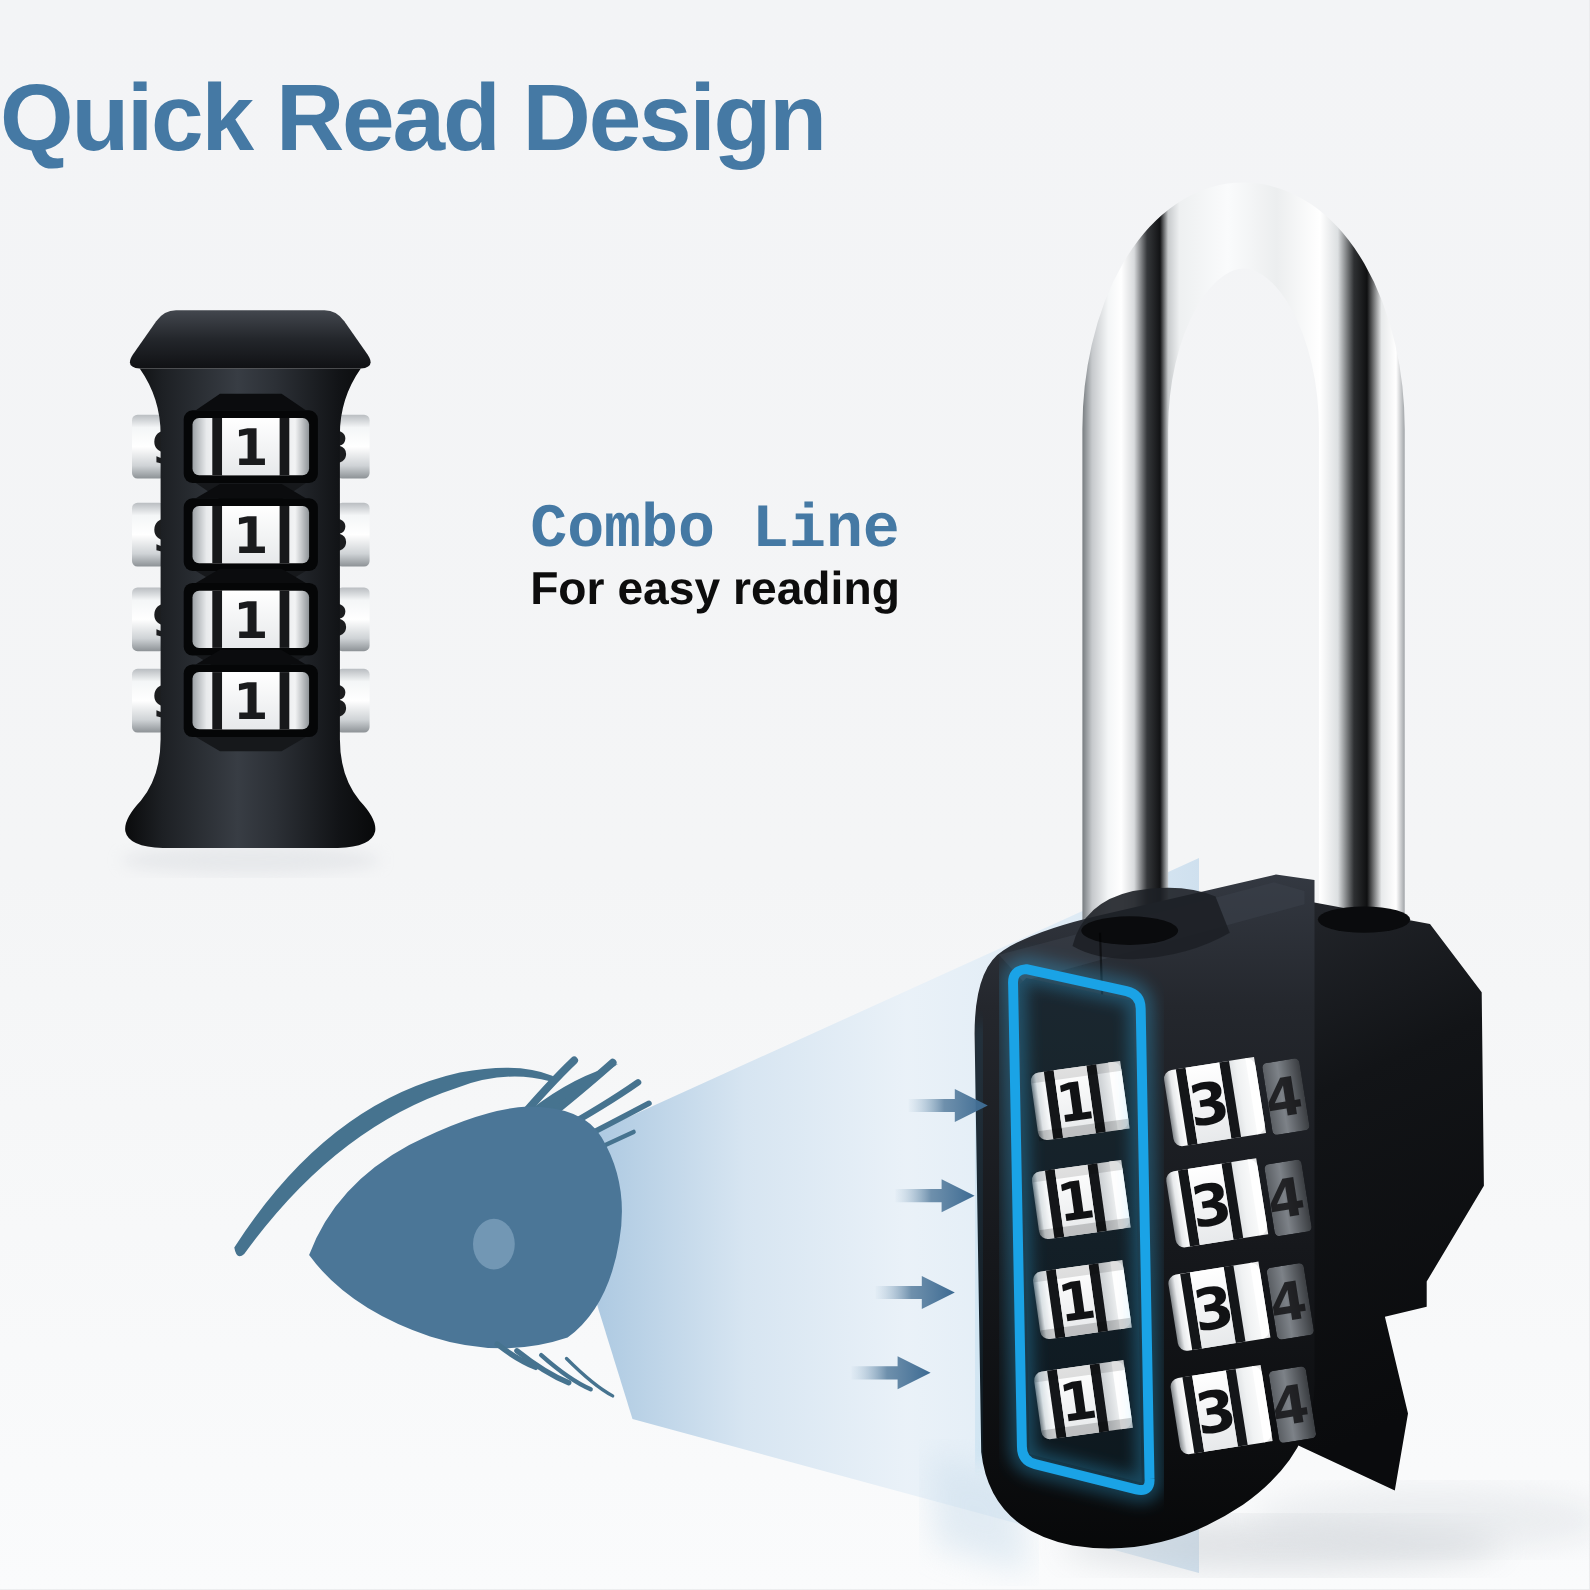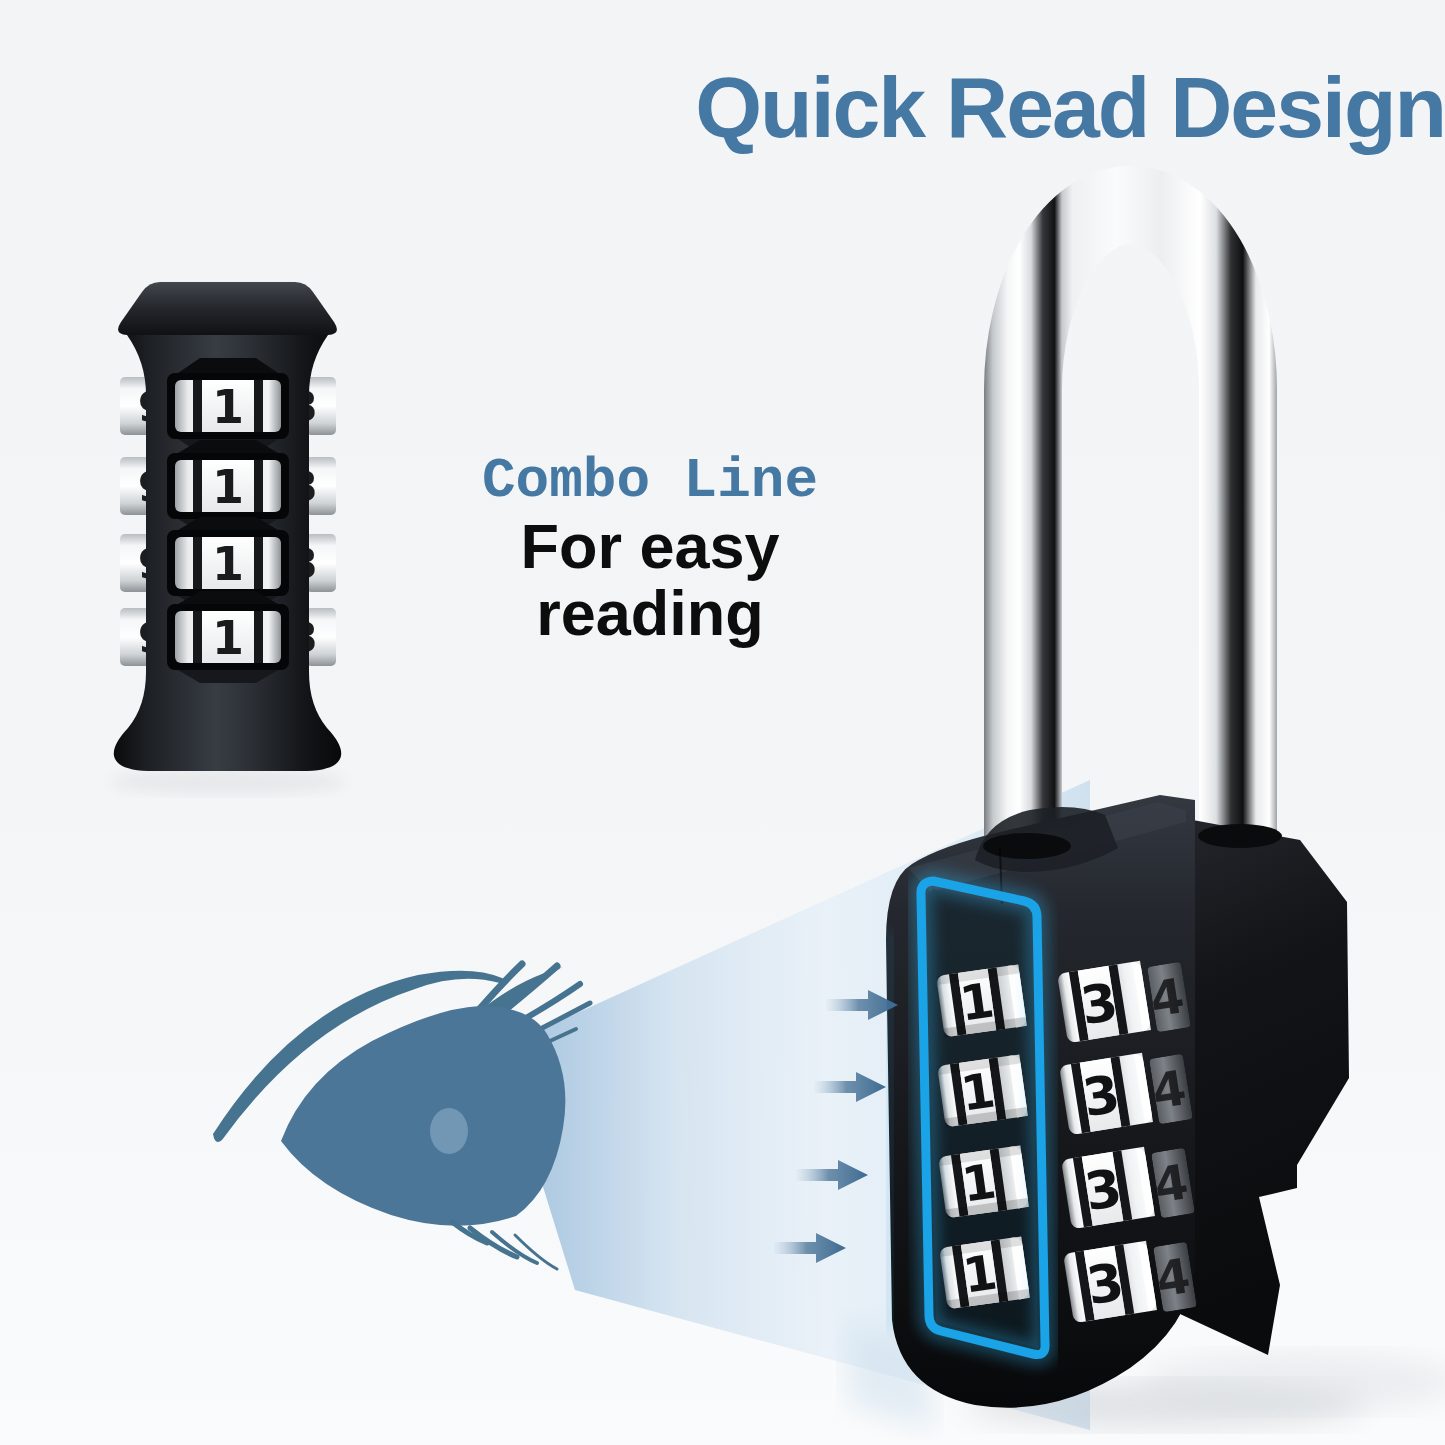--- a/index.html
+++ b/index.html
@@ -9,7 +9,7 @@
     font-family:"Liberation Sans", sans-serif;
   }
   .title{
-    position:absolute;left:0;right:0;top:58px;text-align:right;
+    position:absolute;left:0;right:0;top:58px;text-align:left;
     font-size:86px;font-weight:bold;letter-spacing:-2px;color:#4579a4;
   }
   .callout{position:absolute;left:400px;top:452px;width:500px;text-align:center;line-height:1.06;}

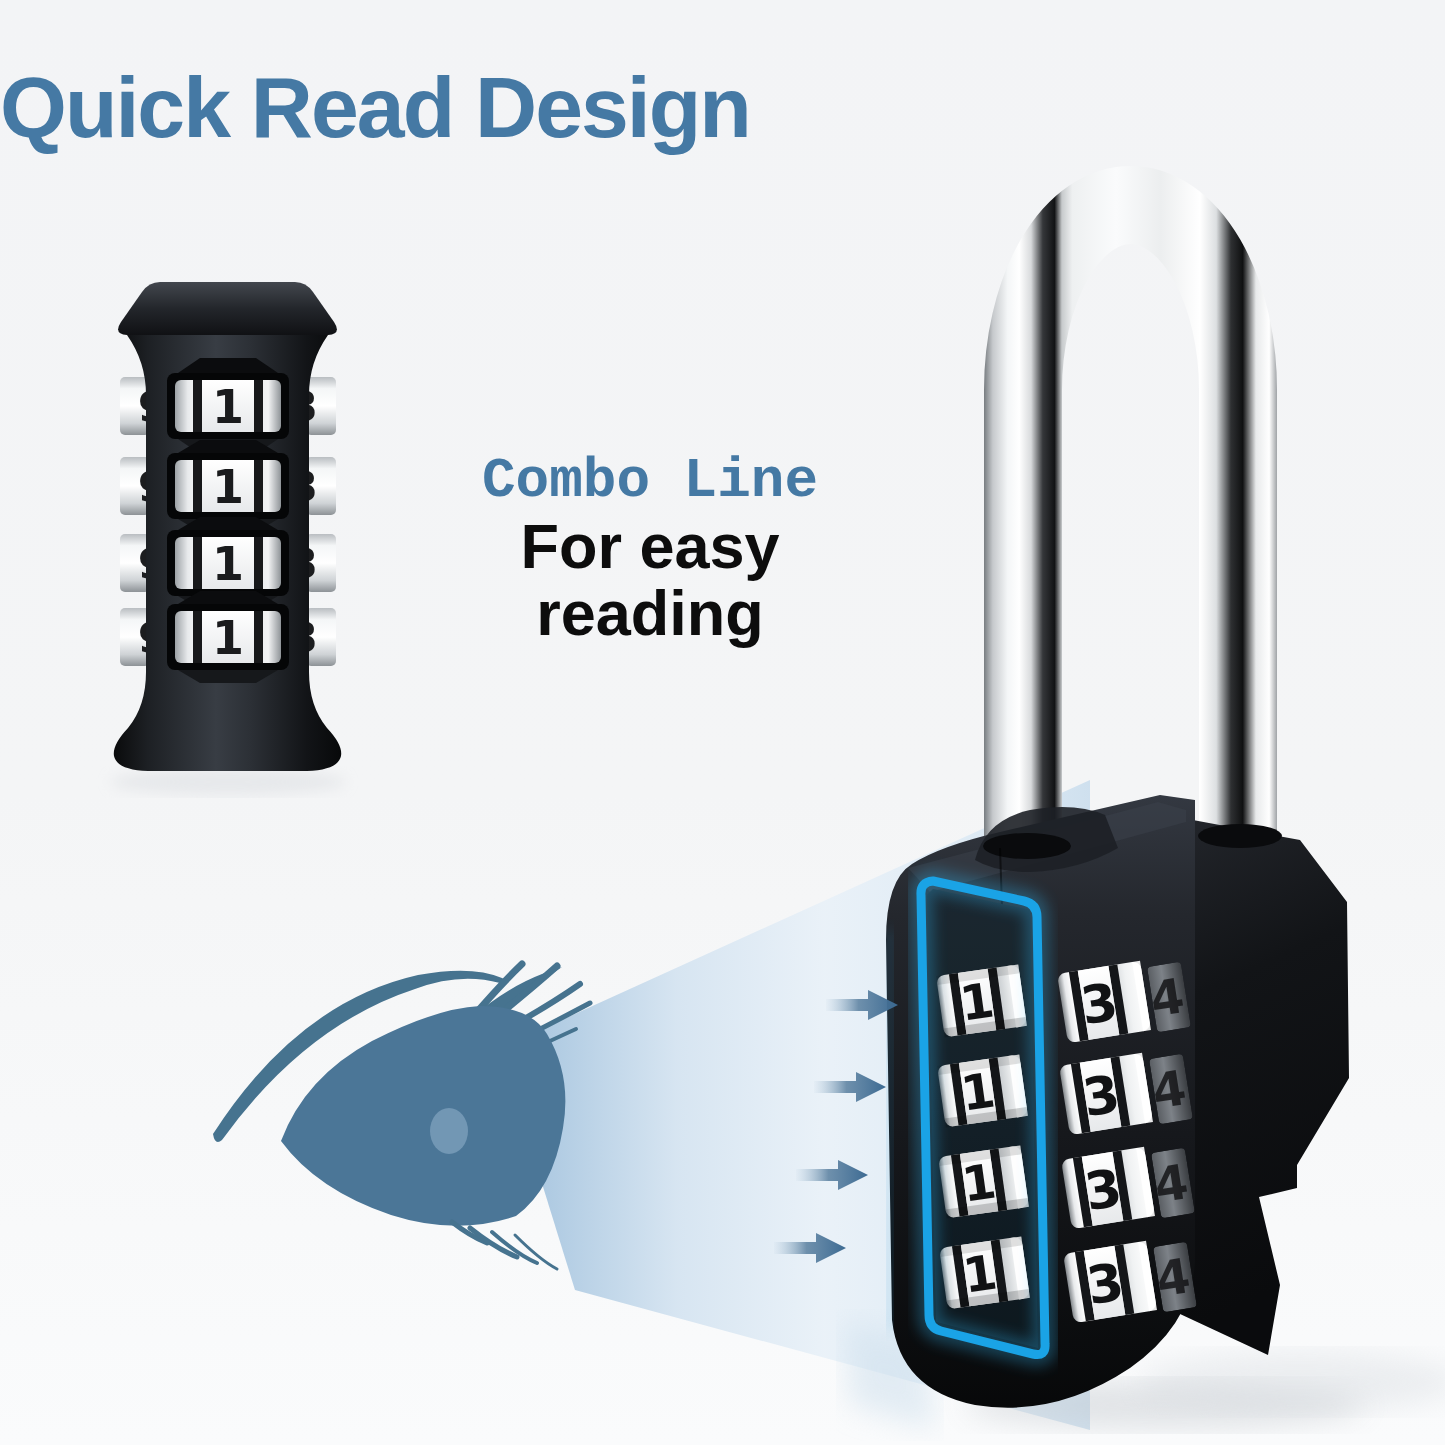--- a/index.html
+++ b/index.html
@@ -14,7 +14,7 @@
   }
   .callout{position:absolute;left:400px;top:452px;width:500px;text-align:center;line-height:1.06;}
   .callout .head{font-size:56px;font-weight:bold;color:#4579a4;font-family:Liberation Mono, monospace;}
-  .callout .sub{font-size:63px;font-weight:bold;color:#0d0d0d;margin-top:2px;}
+  .callout .sub{font-size:42px;font-weight:bold;color:#0d0d0d;margin-top:2px;}
   svg{position:absolute;left:0;top:0;}
   .digit{font-family:"DejaVu Sans","Liberation Sans",sans-serif;font-weight:bold;}
 </style>

